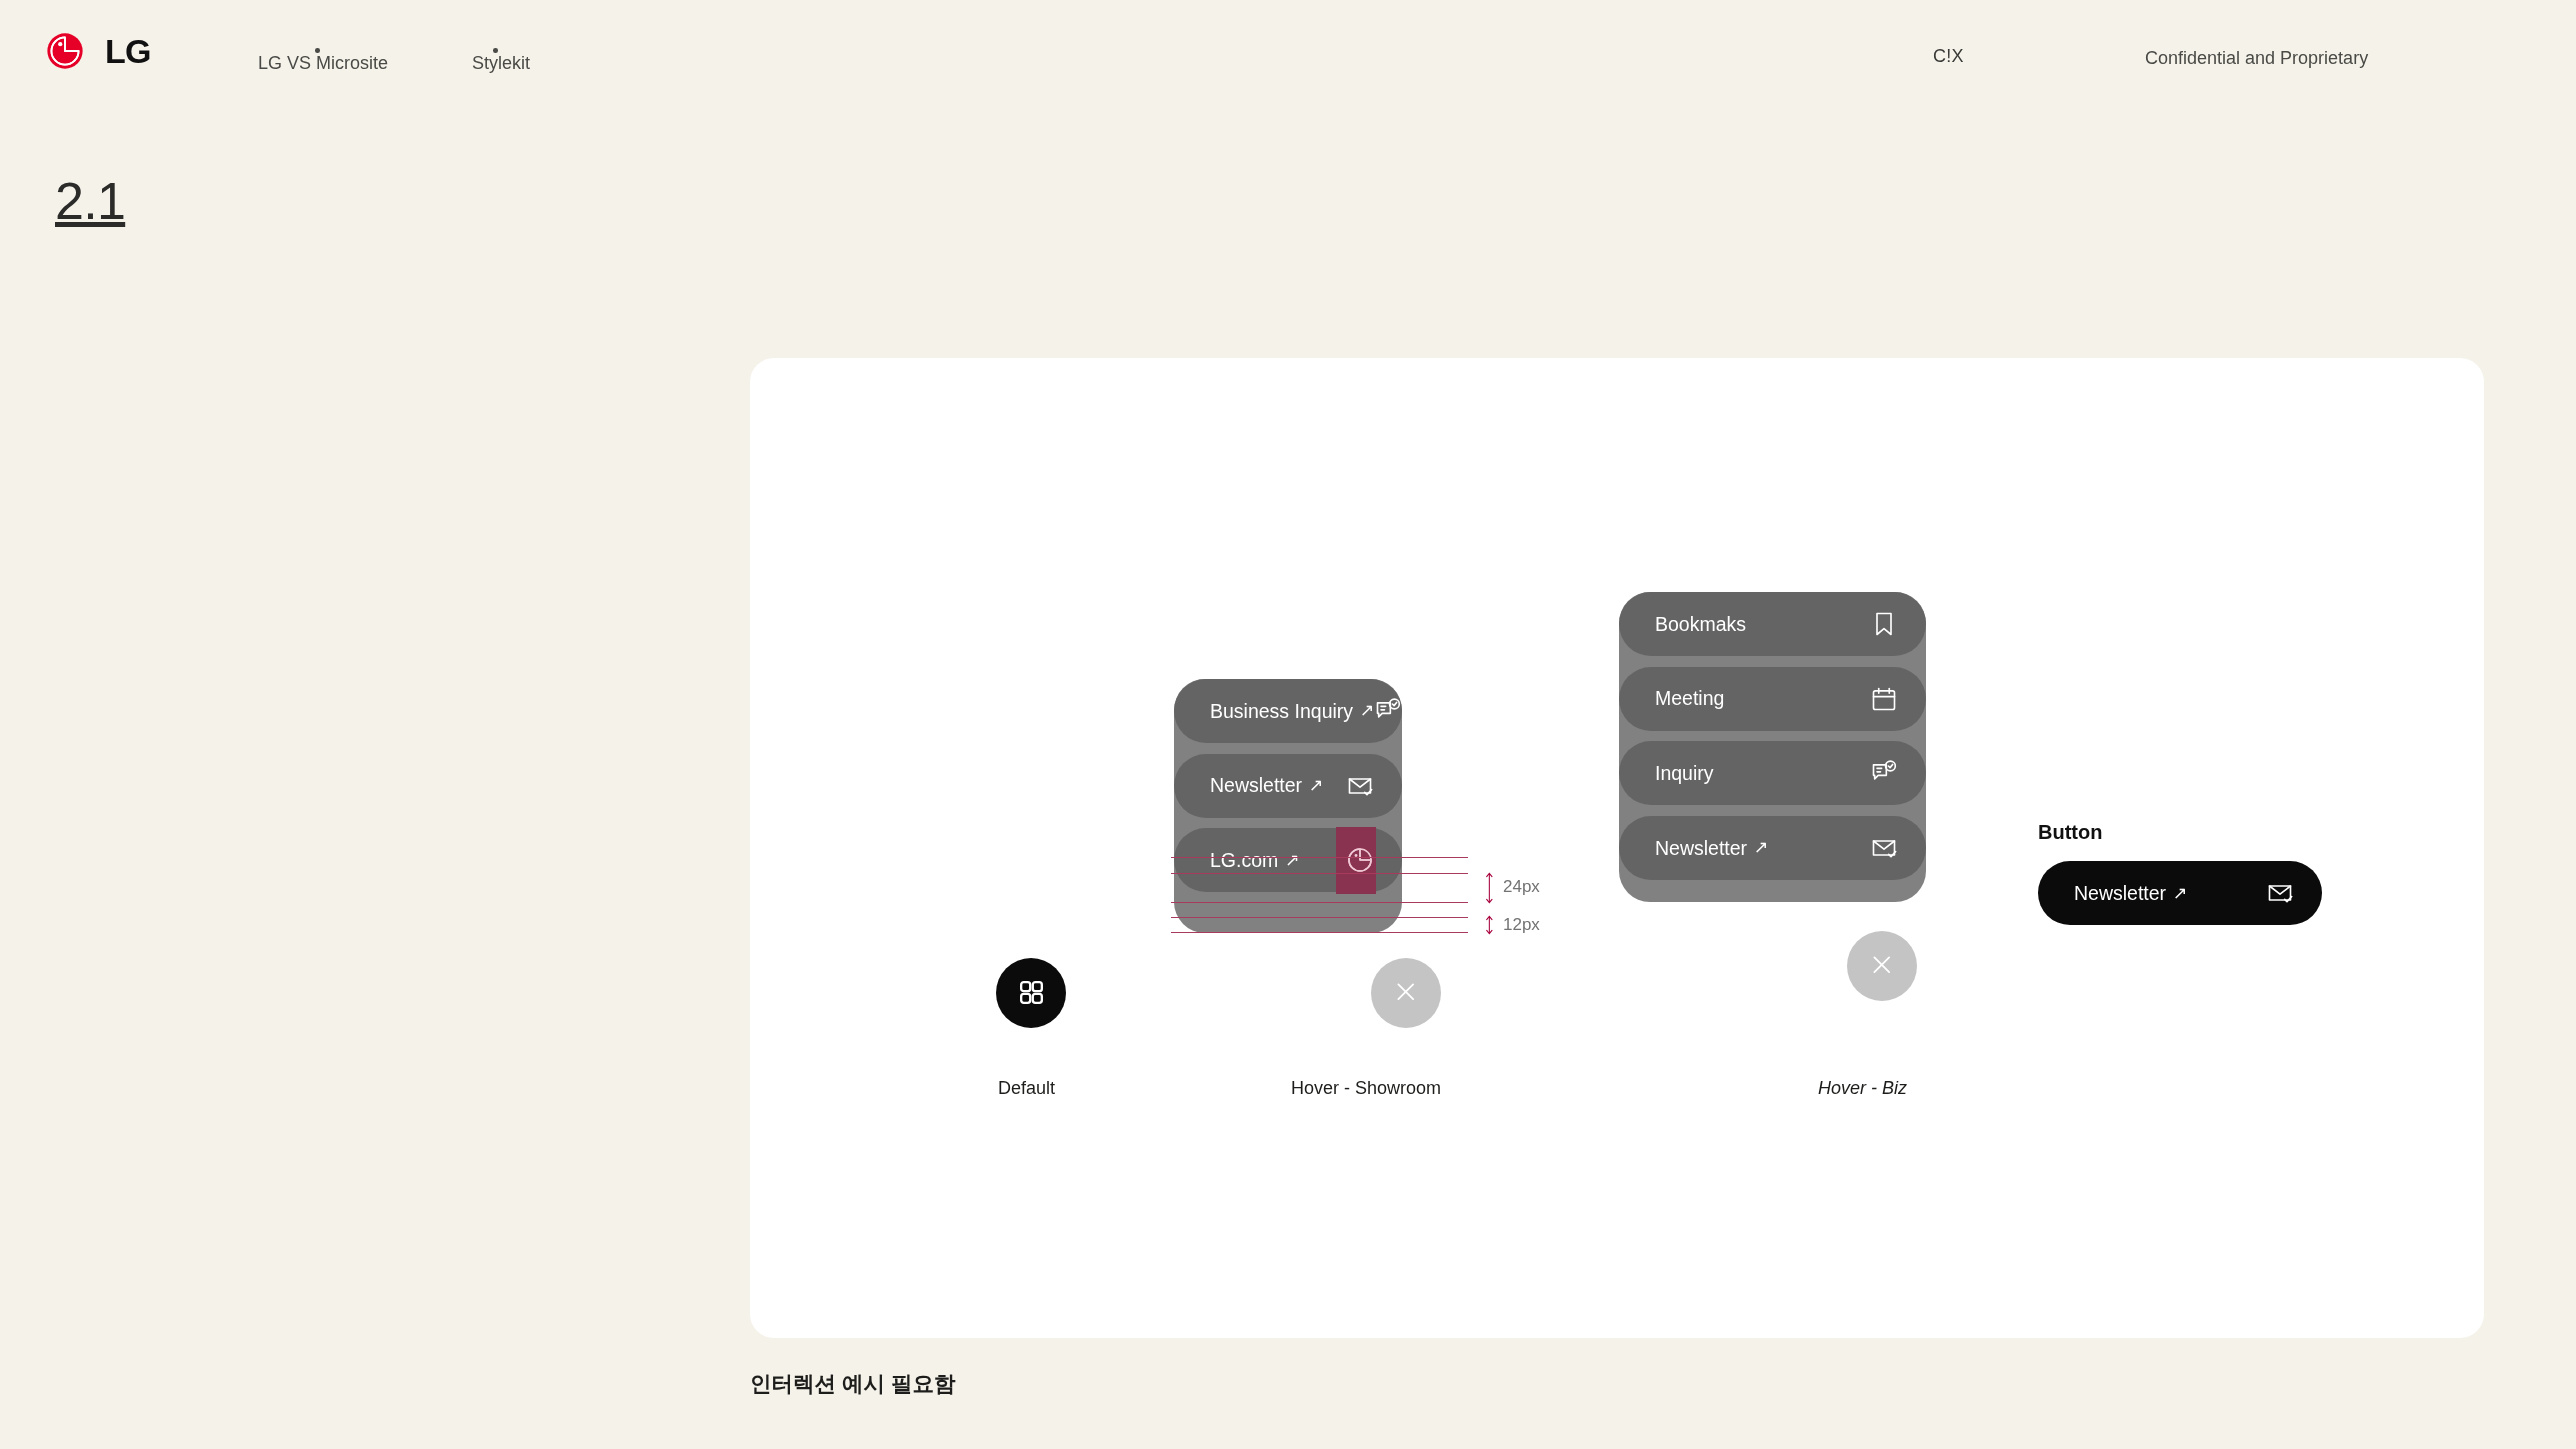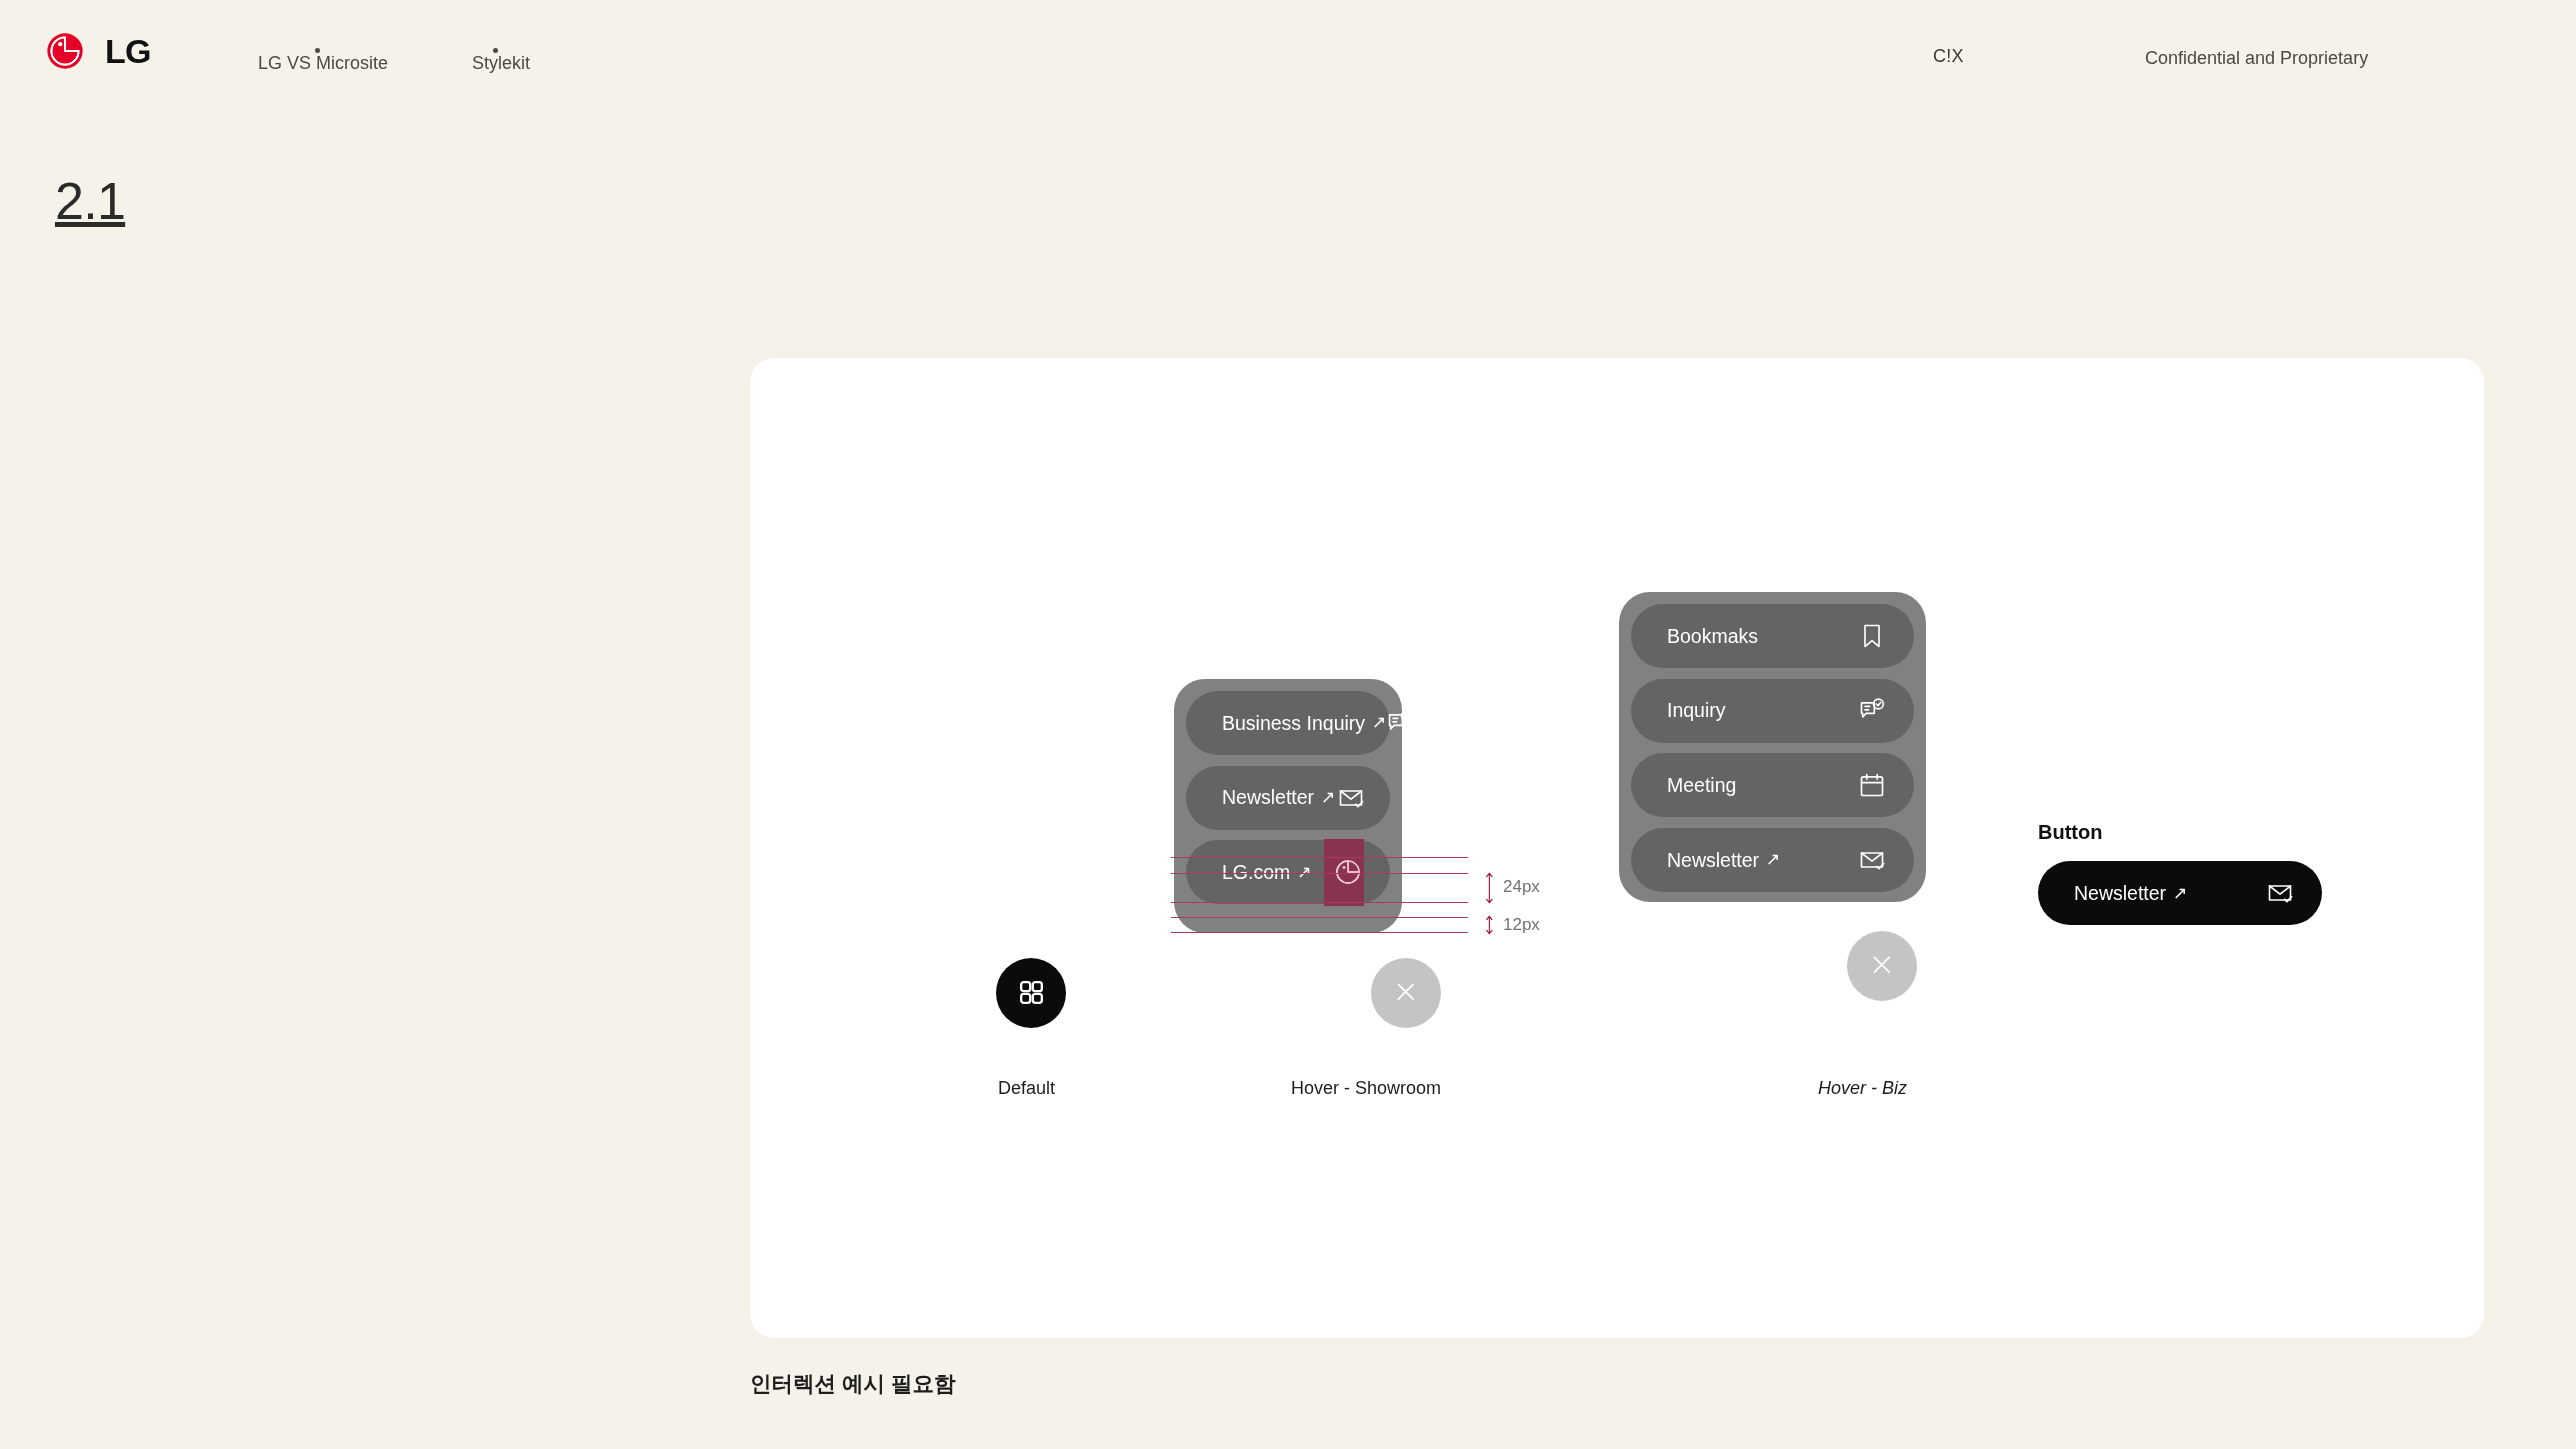--- a/index.html
+++ b/index.html
@@ -38,7 +38,7 @@
   .fab-grey{background:#c4c4c4;}
 
   
-  .panel{position:absolute;background:rgba(118,118,118,.92);border-radius:31px;padding:12px;box-sizing:border-box;}
+  .panel{position:absolute;background:rgba(118,118,118,.92);border-radius:31px;box-sizing:border-box;}
   .menu-item{position:relative;height:64px;border-radius:32px;background:#646464;display:flex;align-items:center;box-sizing:border-box;padding:0 23px 0 36px;}
   .menu-item + .menu-item{margin-top:10.7px;}
   .menu-label{font-size:19.5px;color:#fff;font-weight:400;white-space:nowrap;display:flex;align-items:center;gap:6.7px;}

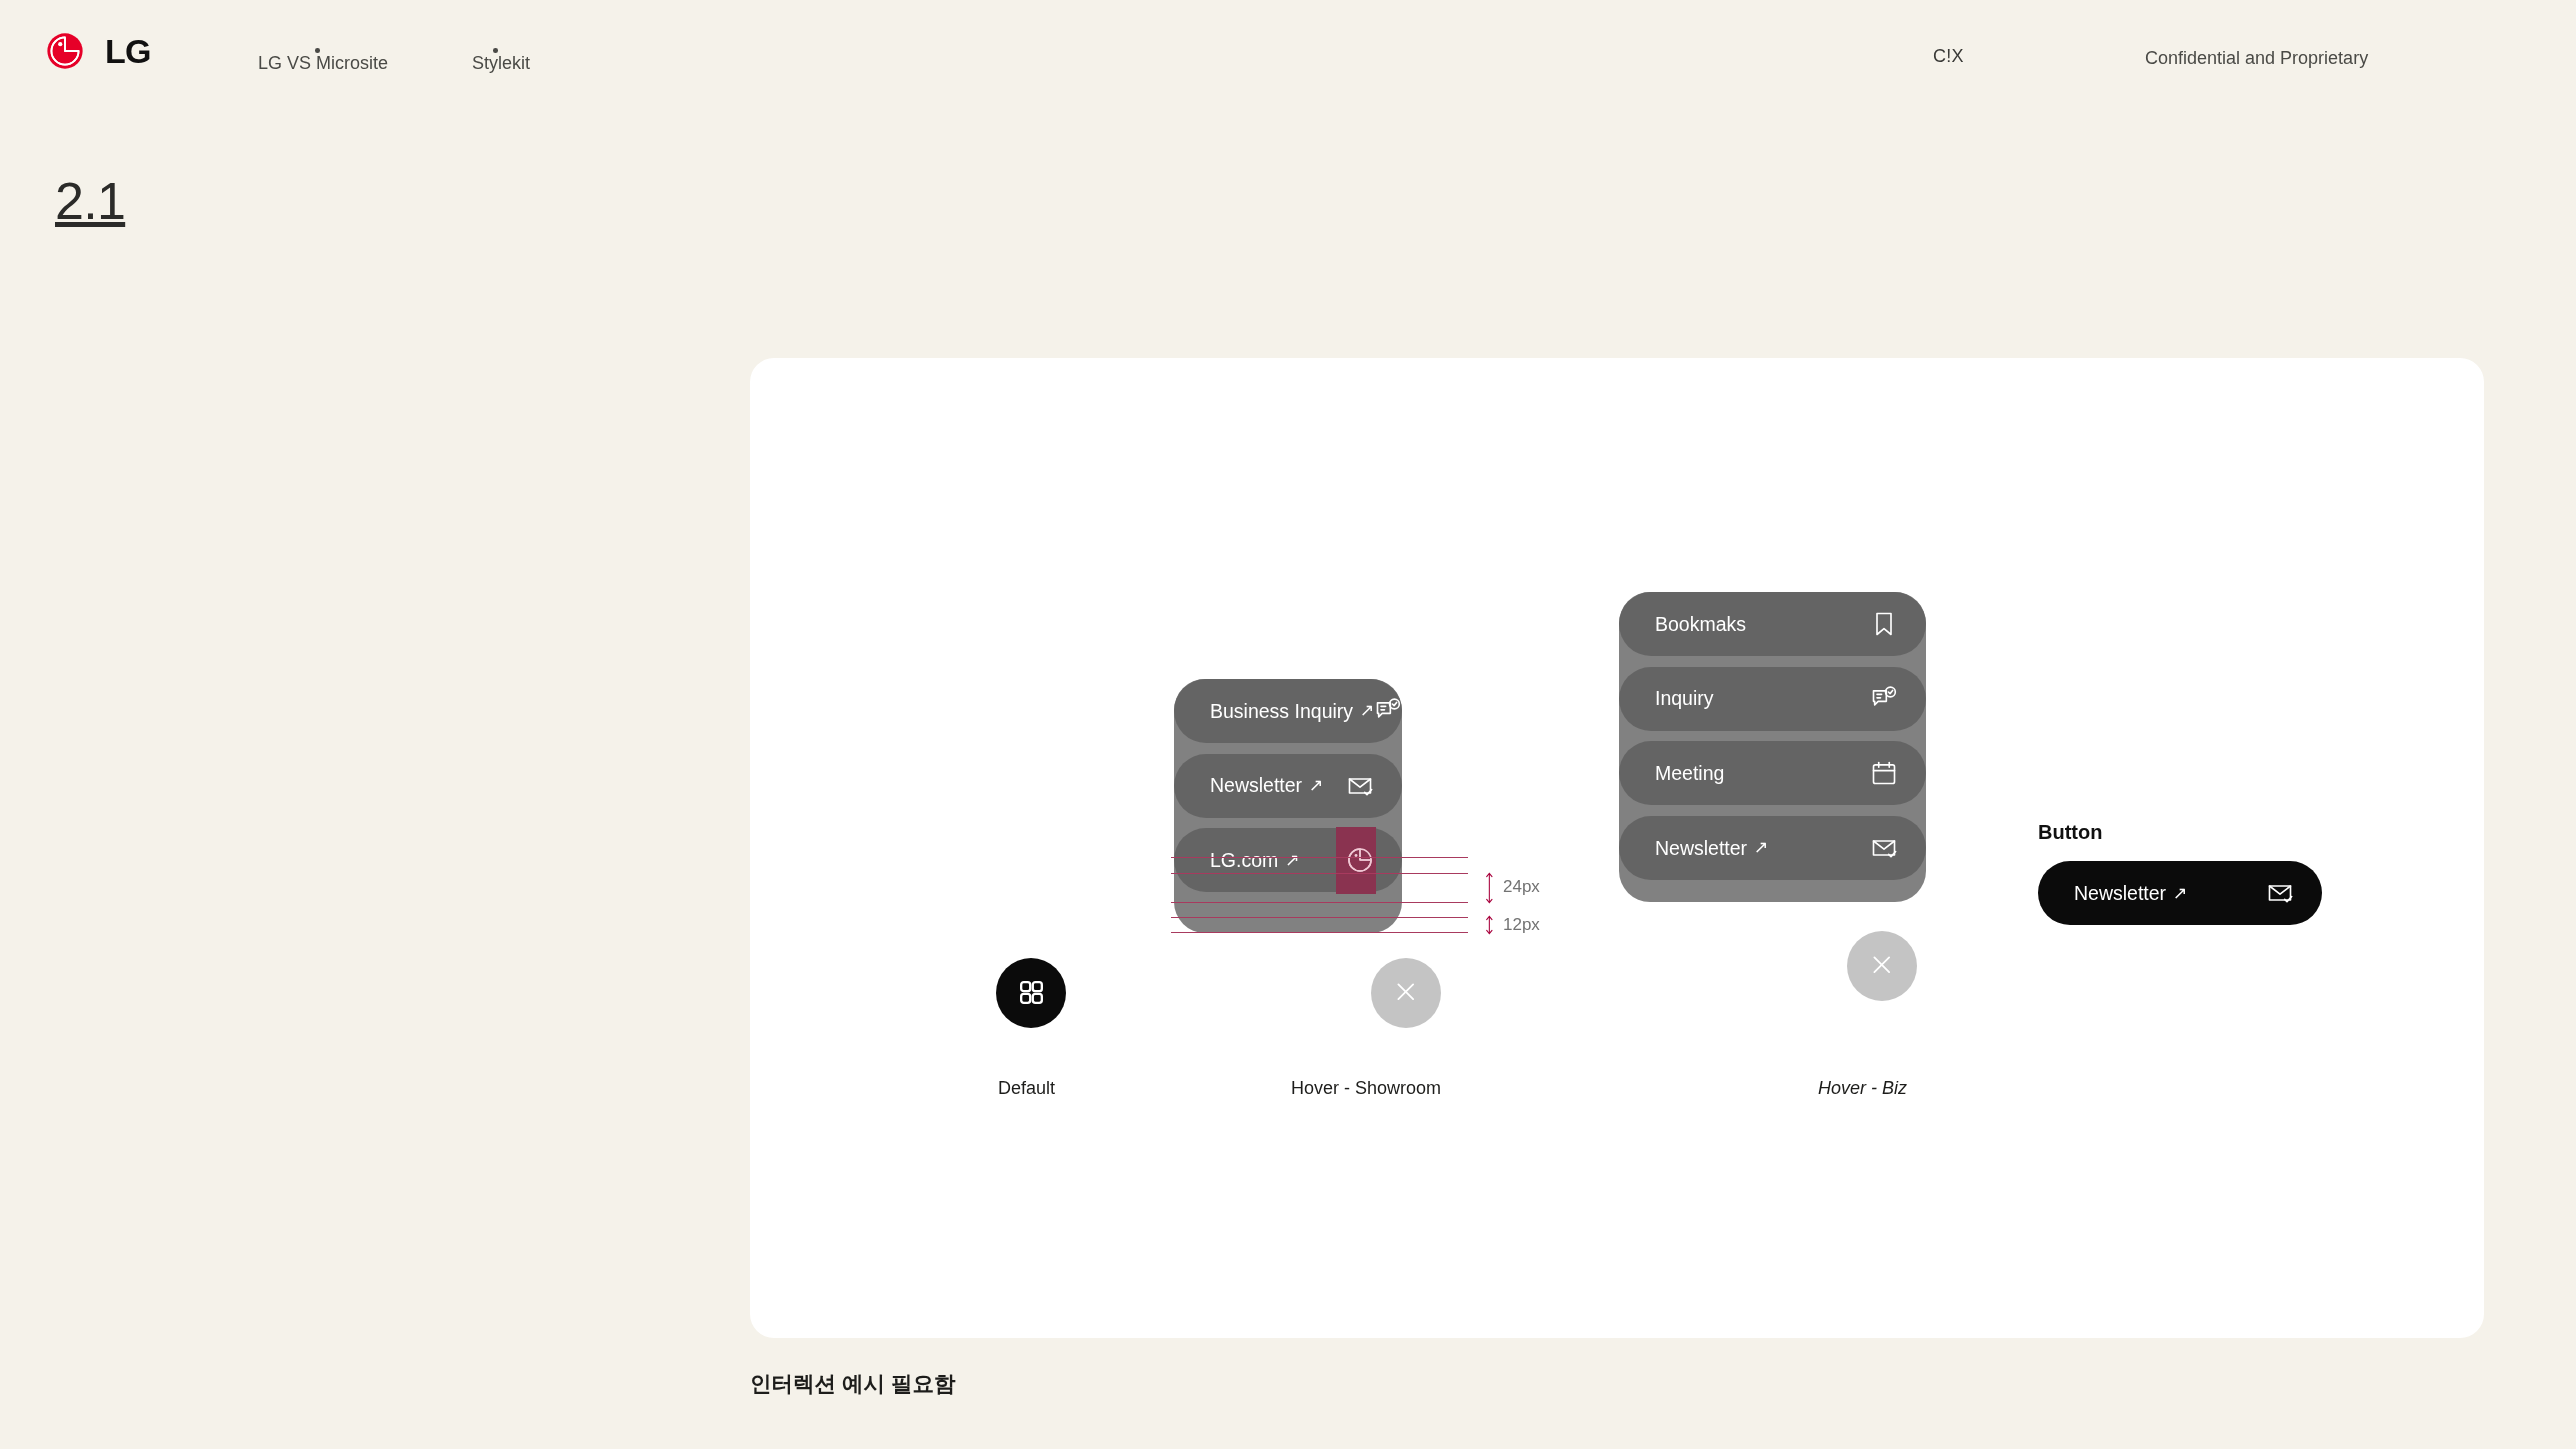--- a/index.html
+++ b/index.html
@@ -213,6 +213,21 @@
 
   <div class="menu-item">
     <span class="menu-label">
+      <span>Meeting</span>
+      <span class="arrow-ne"></span>
+    </span>
+    <span class="menu-icon">
+      <svg width="28" height="28" viewBox="0 0 24 24" fill="none" stroke="#fff" stroke-width="1.4" stroke-linecap="round" stroke-linejoin="round">
+        <rect x="3" y="5" width="18" height="16" rx="1.6"></rect>
+        <line x1="3" y1="10" x2="21" y2="10"></line>
+        <line x1="7.5" y1="3" x2="7.5" y2="7"></line>
+        <line x1="16.5" y1="3" x2="16.5" y2="7"></line>
+      </svg>
+    </span>
+  </div>
+
+  <div class="menu-item">
+    <span class="menu-label">
       <span>Inquiry</span>
       <span class="arrow-ne"></span>
     </span>
@@ -223,21 +238,6 @@
         <line x1="6" y1="11" x2="9" y2="11"></line>
         <circle cx="17.5" cy="6" r="4.2"></circle>
         <polyline points="15.8,6 17.2,7.4 19.4,4.7"></polyline>
-      </svg>
-    </span>
-  </div>
-
-  <div class="menu-item">
-    <span class="menu-label">
-      <span>Meeting</span>
-      <span class="arrow-ne"></span>
-    </span>
-    <span class="menu-icon">
-      <svg width="28" height="28" viewBox="0 0 24 24" fill="none" stroke="#fff" stroke-width="1.4" stroke-linecap="round" stroke-linejoin="round">
-        <rect x="3" y="5" width="18" height="16" rx="1.6"></rect>
-        <line x1="3" y1="10" x2="21" y2="10"></line>
-        <line x1="7.5" y1="3" x2="7.5" y2="7"></line>
-        <line x1="16.5" y1="3" x2="16.5" y2="7"></line>
       </svg>
     </span>
   </div>

